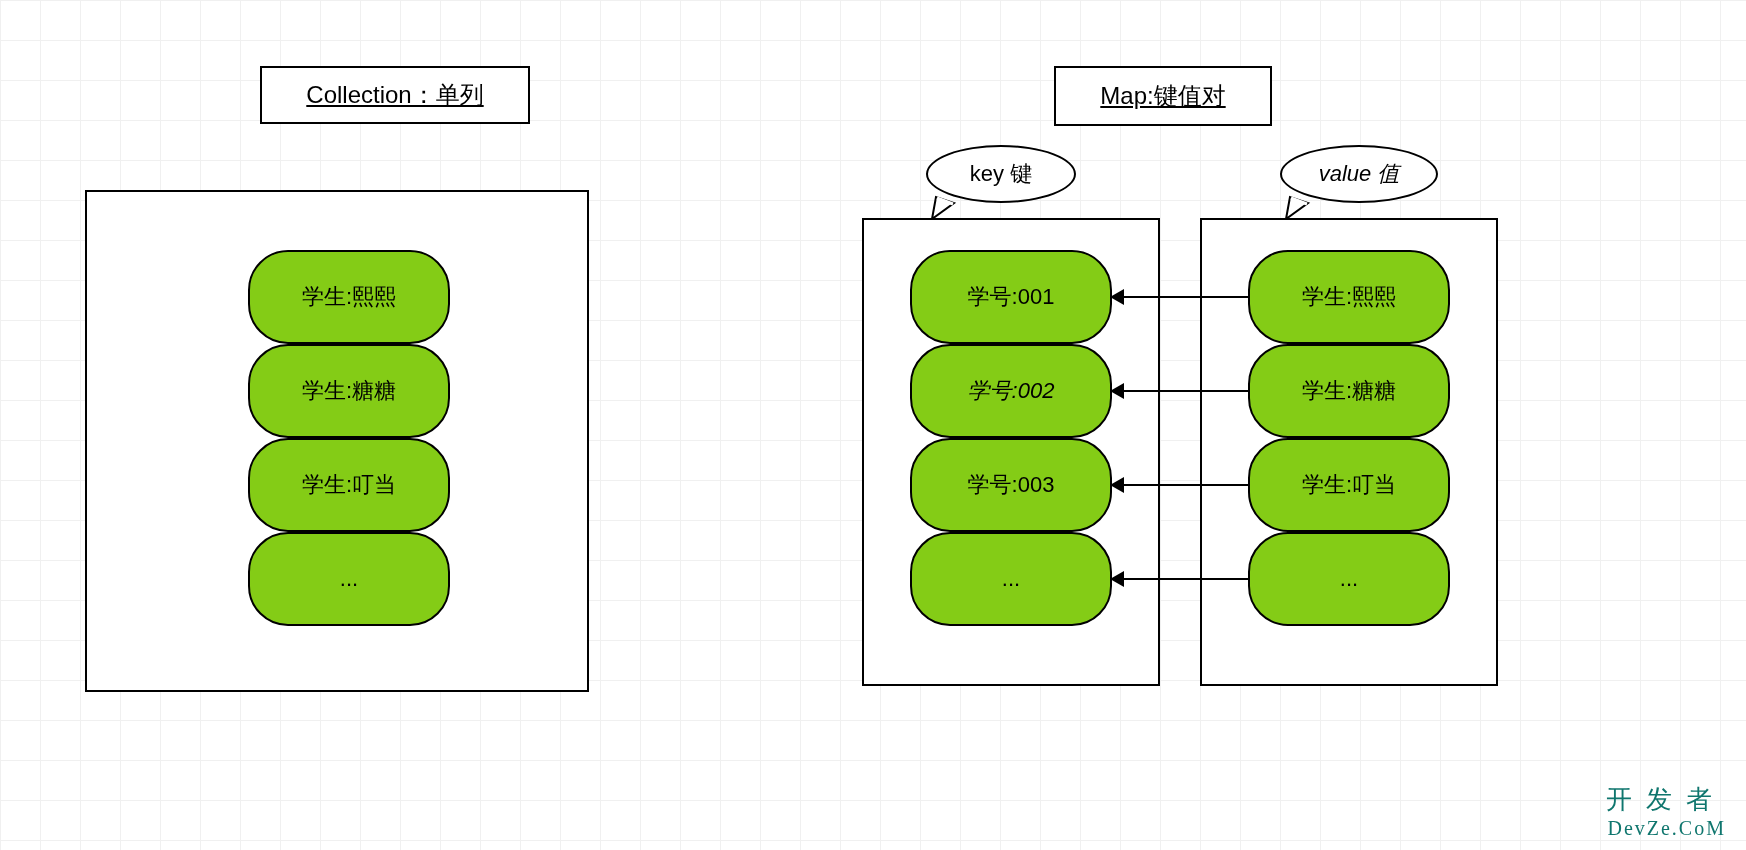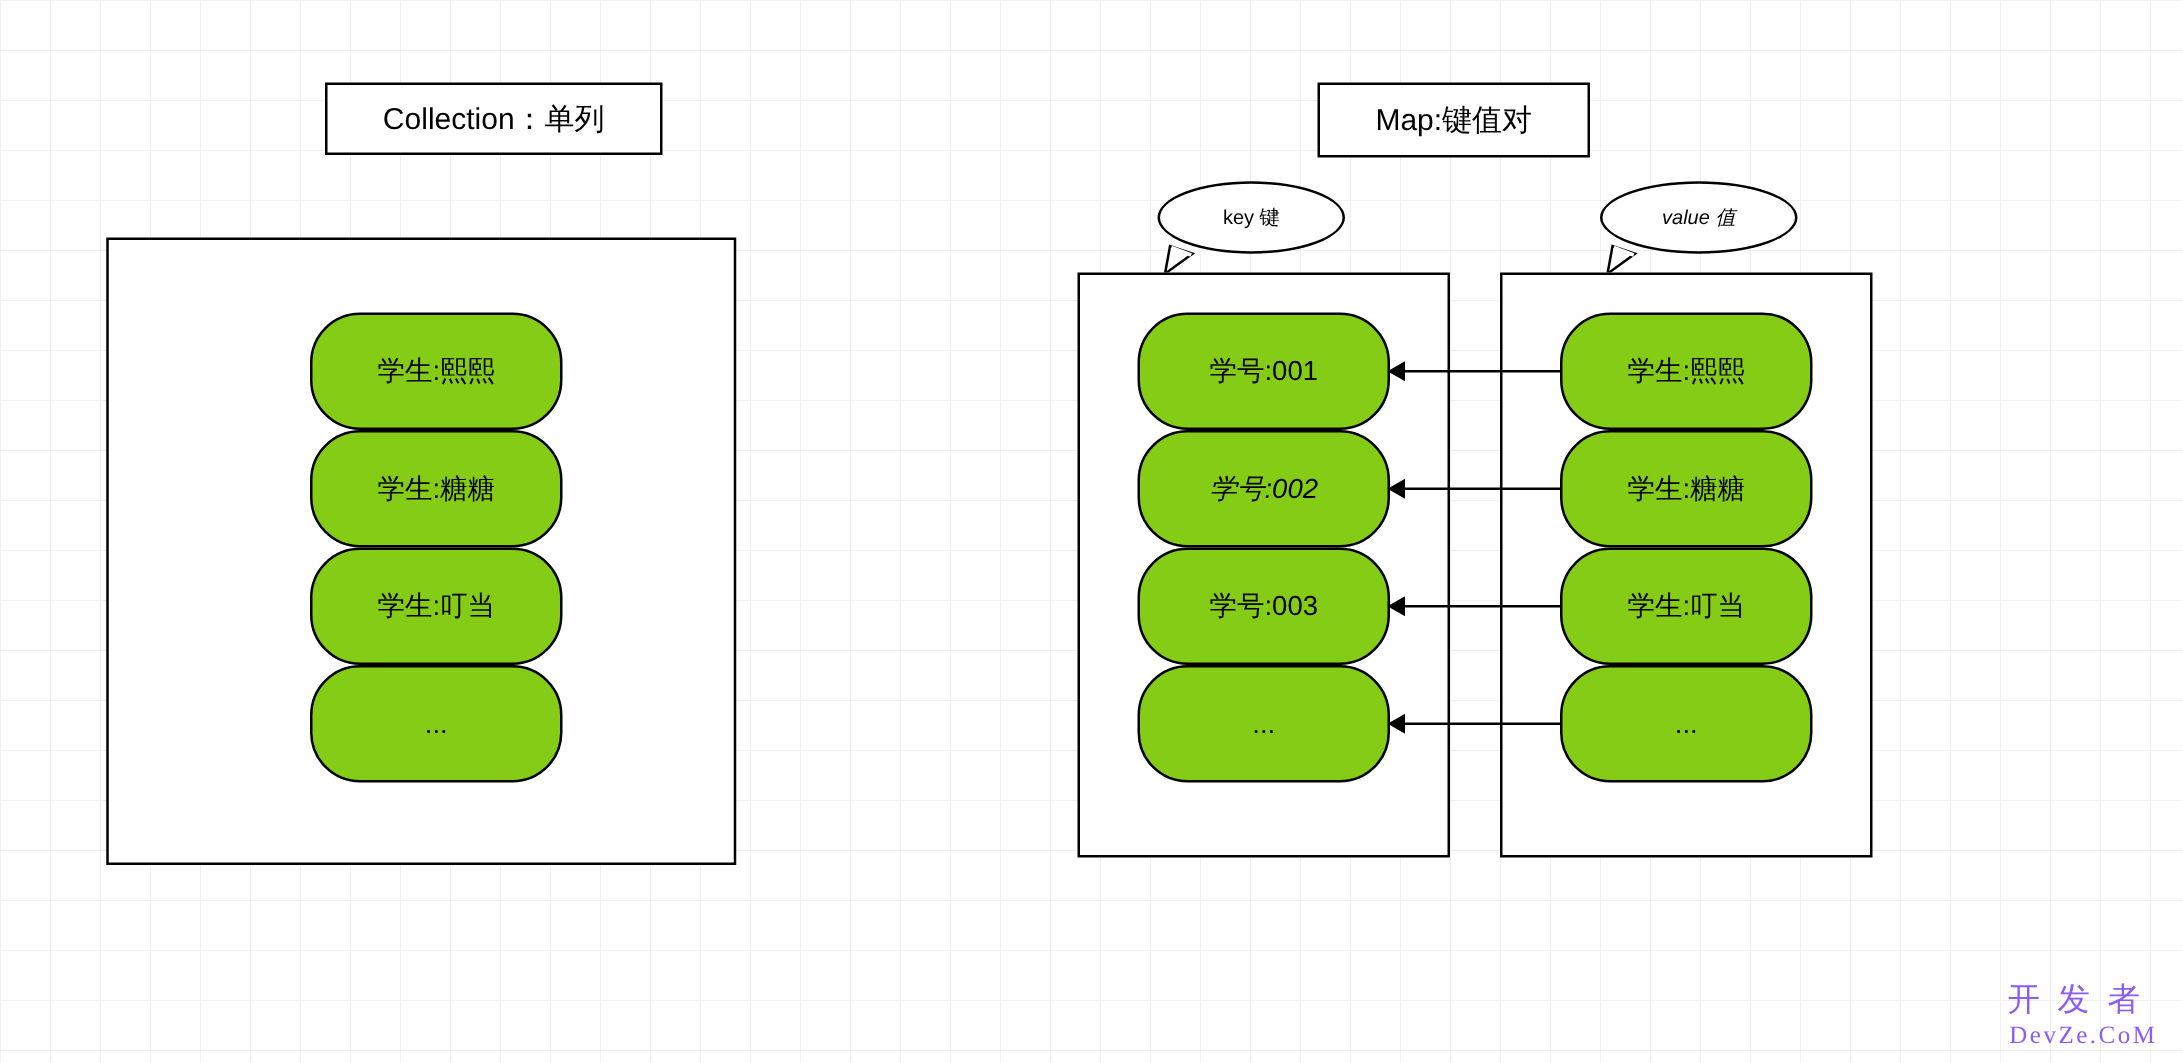--- a/index.html
+++ b/index.html
@@ -24,6 +24,7 @@
     align-items: center;
     justify-content: center;
     padding: 12px 30px;
+    text-decoration: underline;
   }
   .big-container {
     position: absolute;

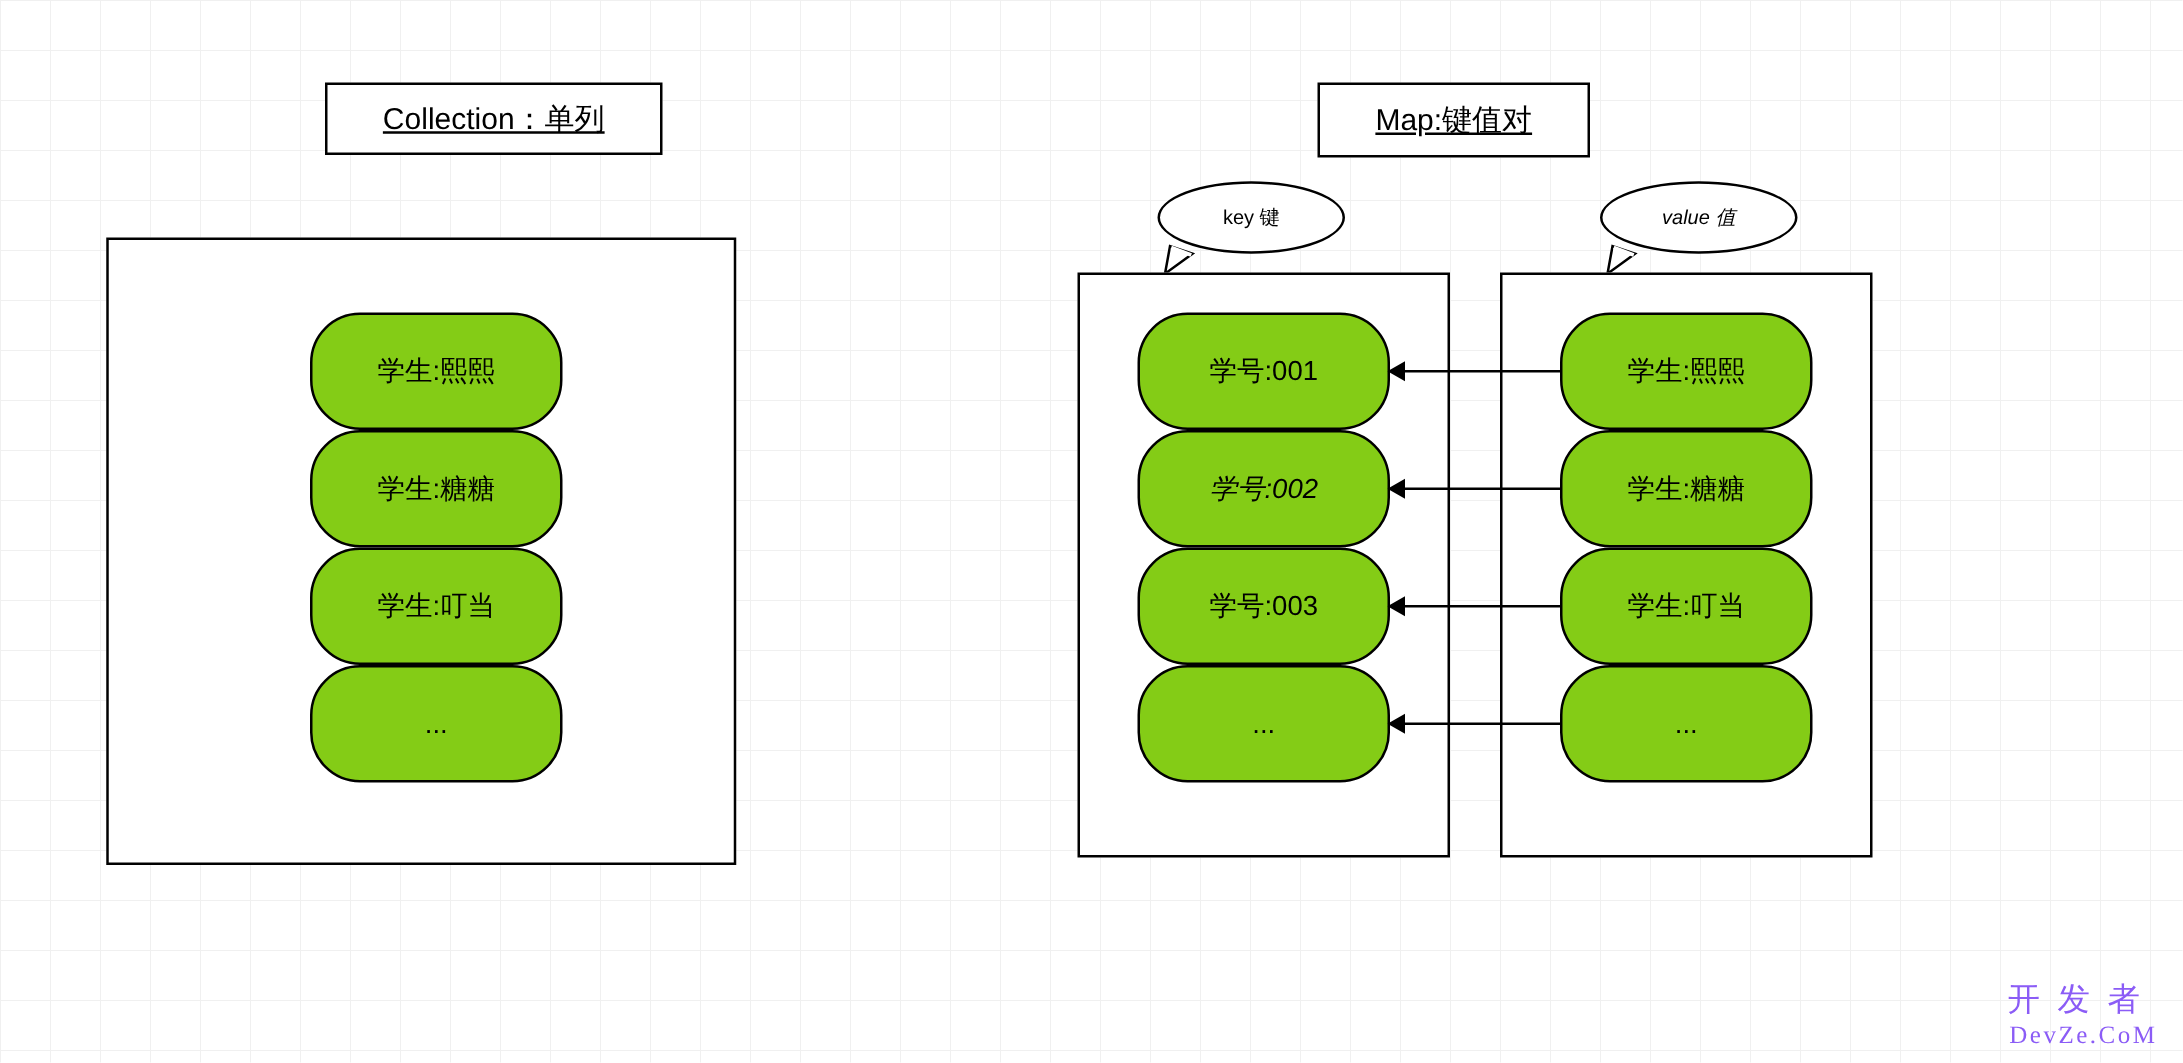--- a/index.html
+++ b/index.html
@@ -49,7 +49,7 @@
     display: flex;
     align-items: center;
     justify-content: center;
-    font-size: 16px;
+    font-size: 22px;
   }
   .arrow-line {
     position: absolute;

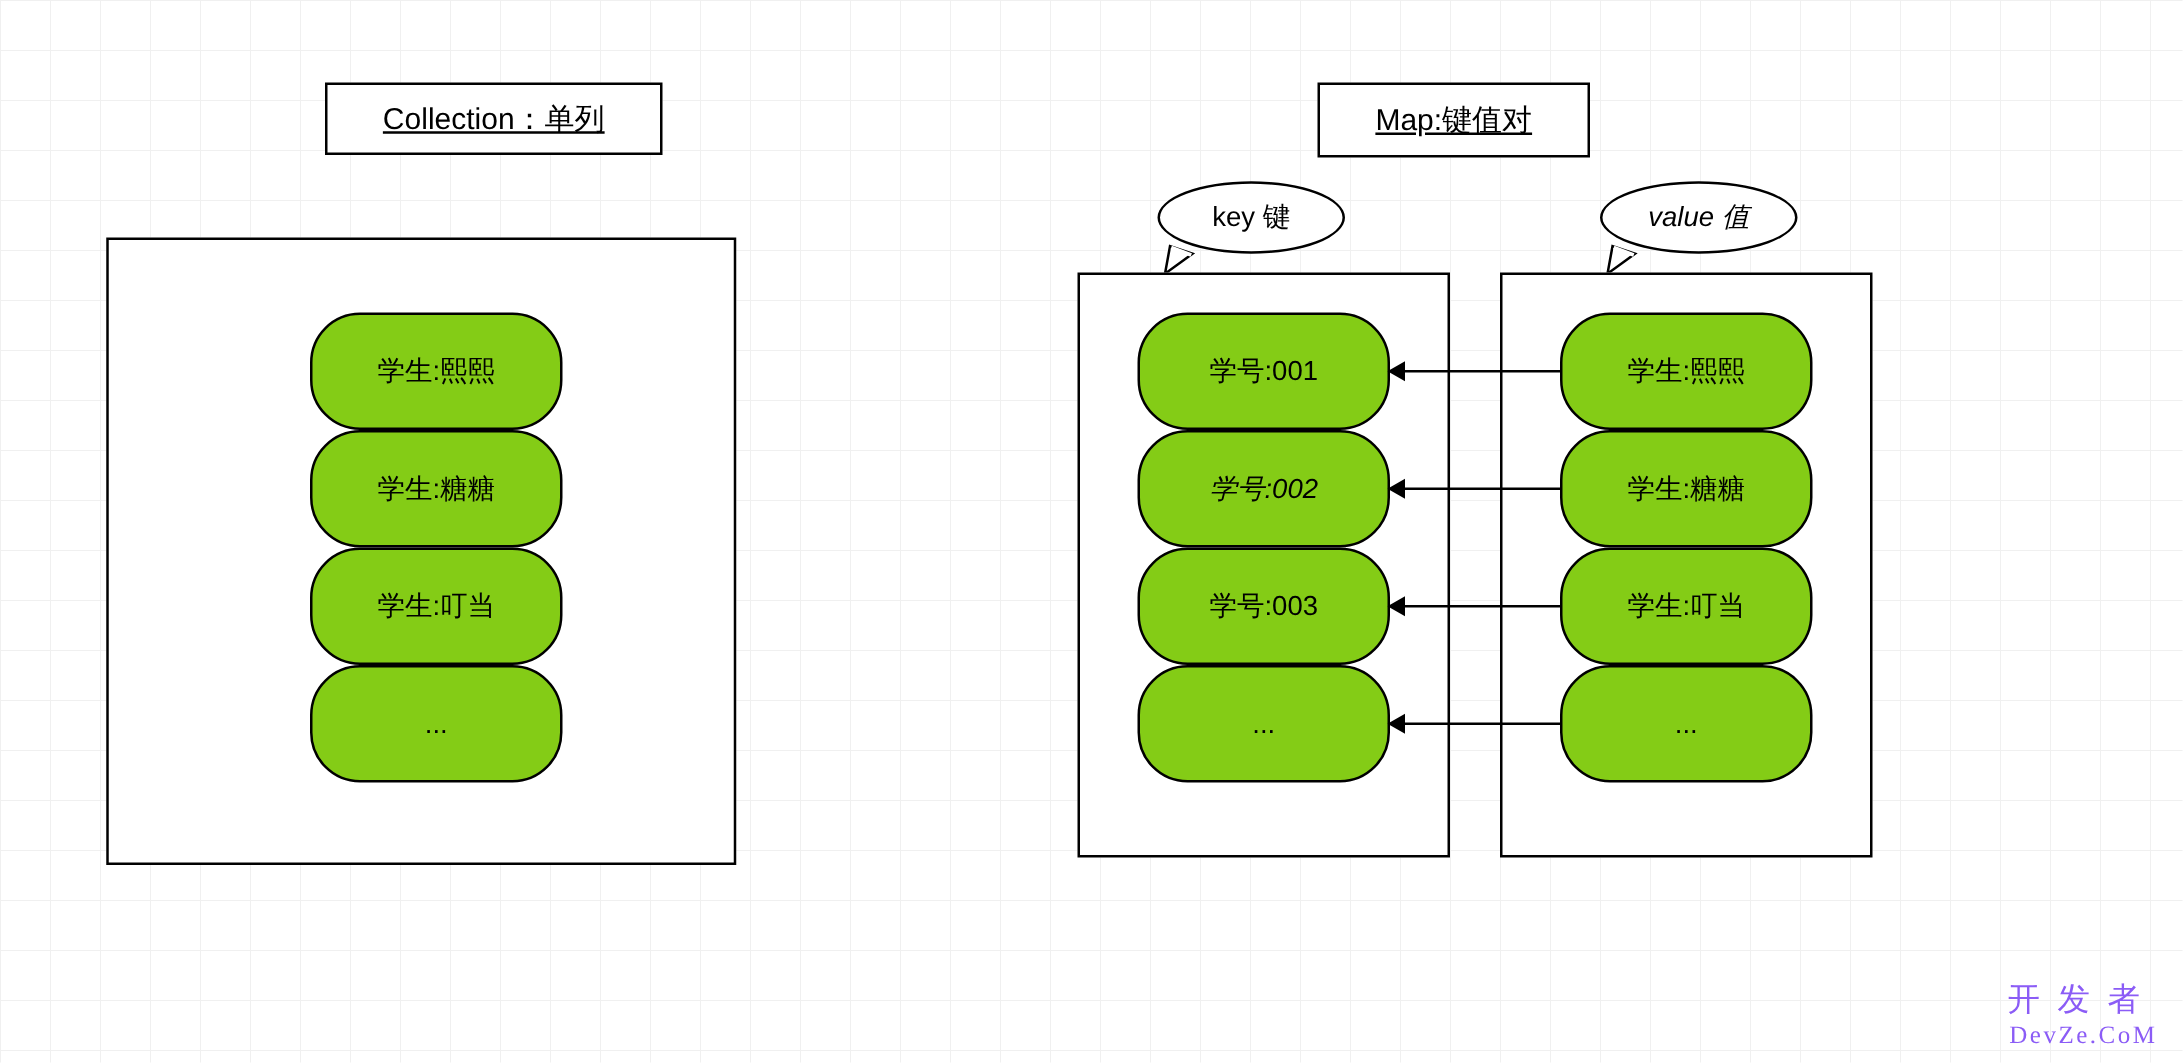--- a/index.html
+++ b/index.html
@@ -69,7 +69,7 @@
     right: 20px;
     bottom: 10px;
     text-align: right;
-    color: #8b5cf6;
+    color: #0f766e;
     font-family: Arial, sans-serif;
   }
   .watermark .line1 {

